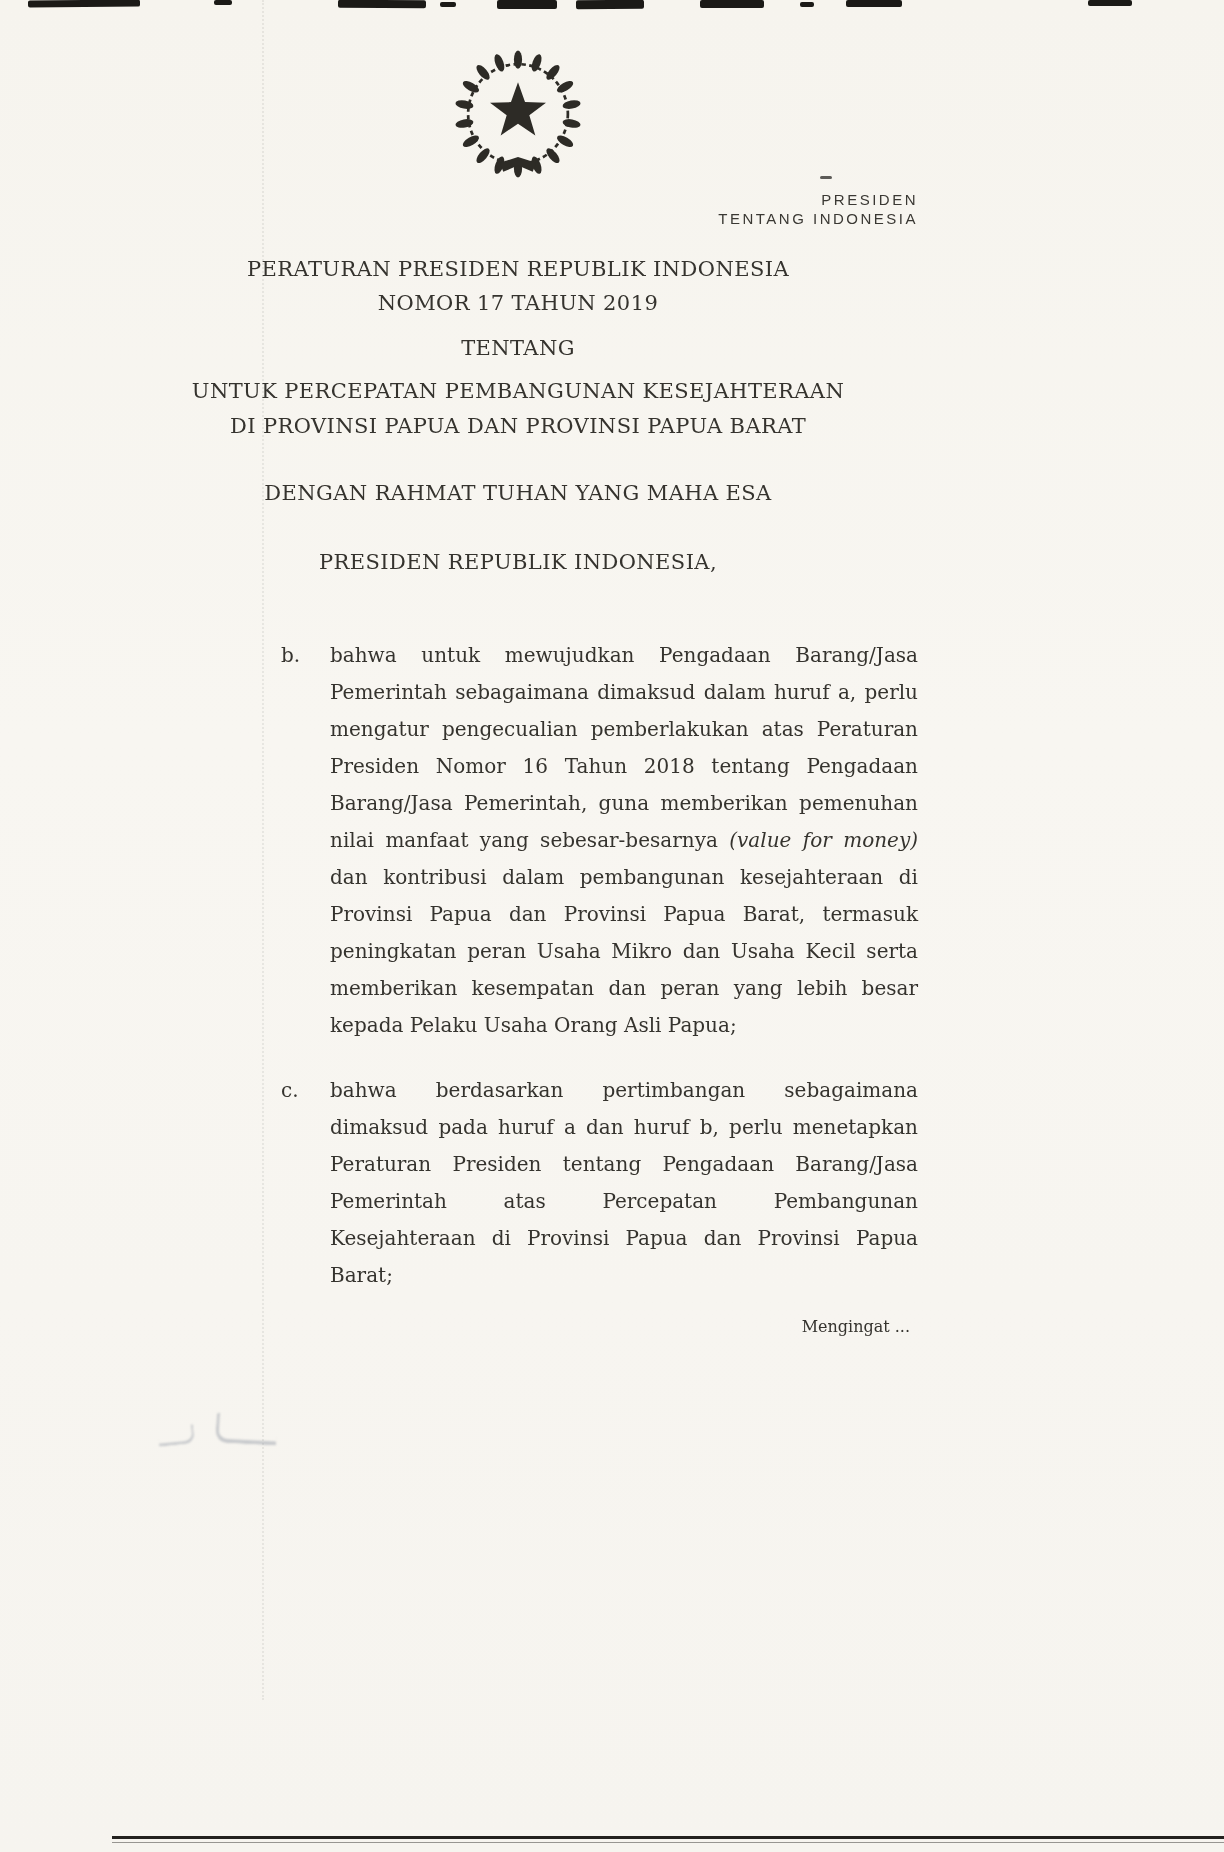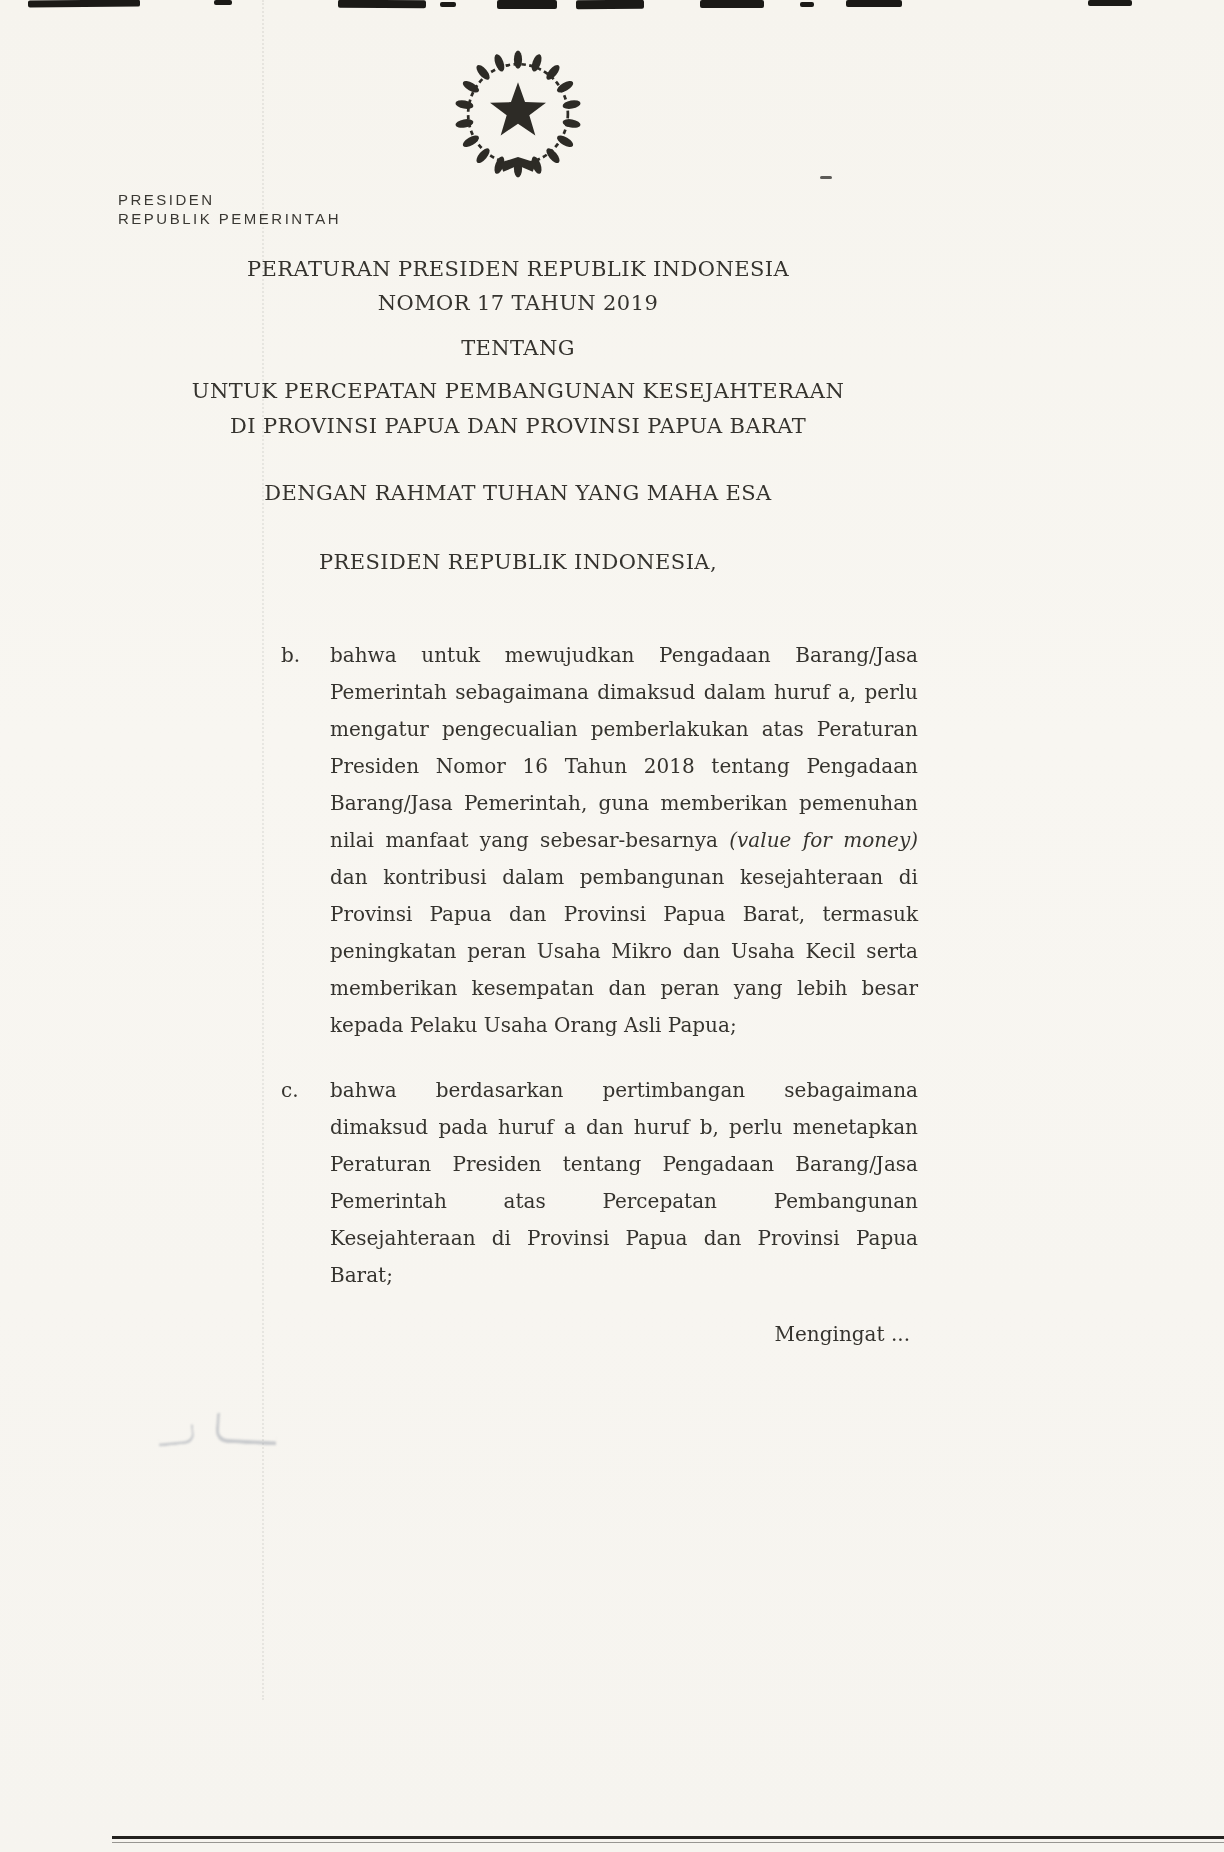--- a/index.html
+++ b/index.html
@@ -34,7 +34,7 @@
     line-height: 19px;
     letter-spacing: 2.5px;
     color: #3a3833;
-    text-align: left;
+    text-align: right;
   }
 
   

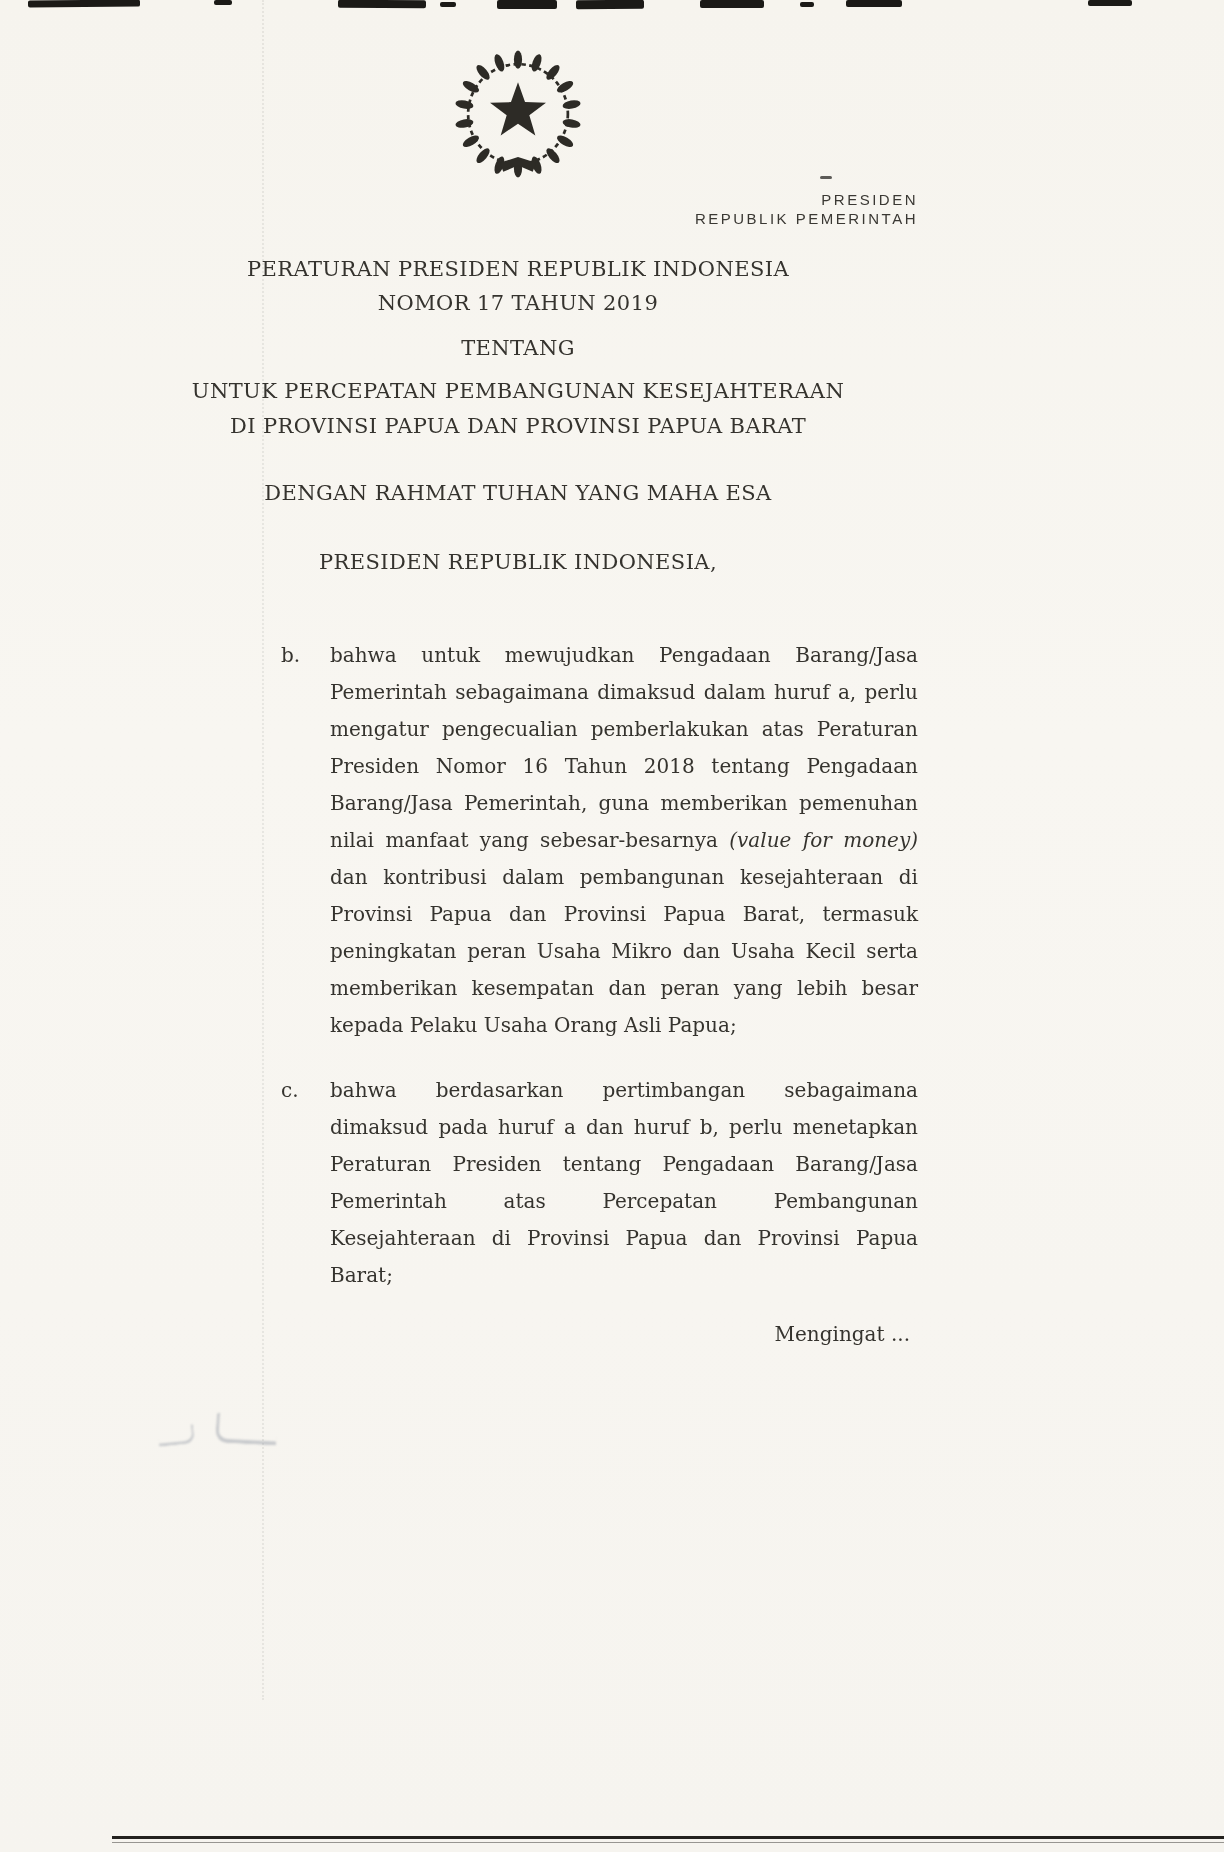--- a/index.html
+++ b/index.html
@@ -208,7 +208,7 @@
     </svg>
     <div class="seal-caption">
       <div>PRESIDEN</div>
-      <div>REPUBLIK PEMERINTAH</div>
+      <div>TENTANG INDONESIA</div>
     </div>
   </div>
 

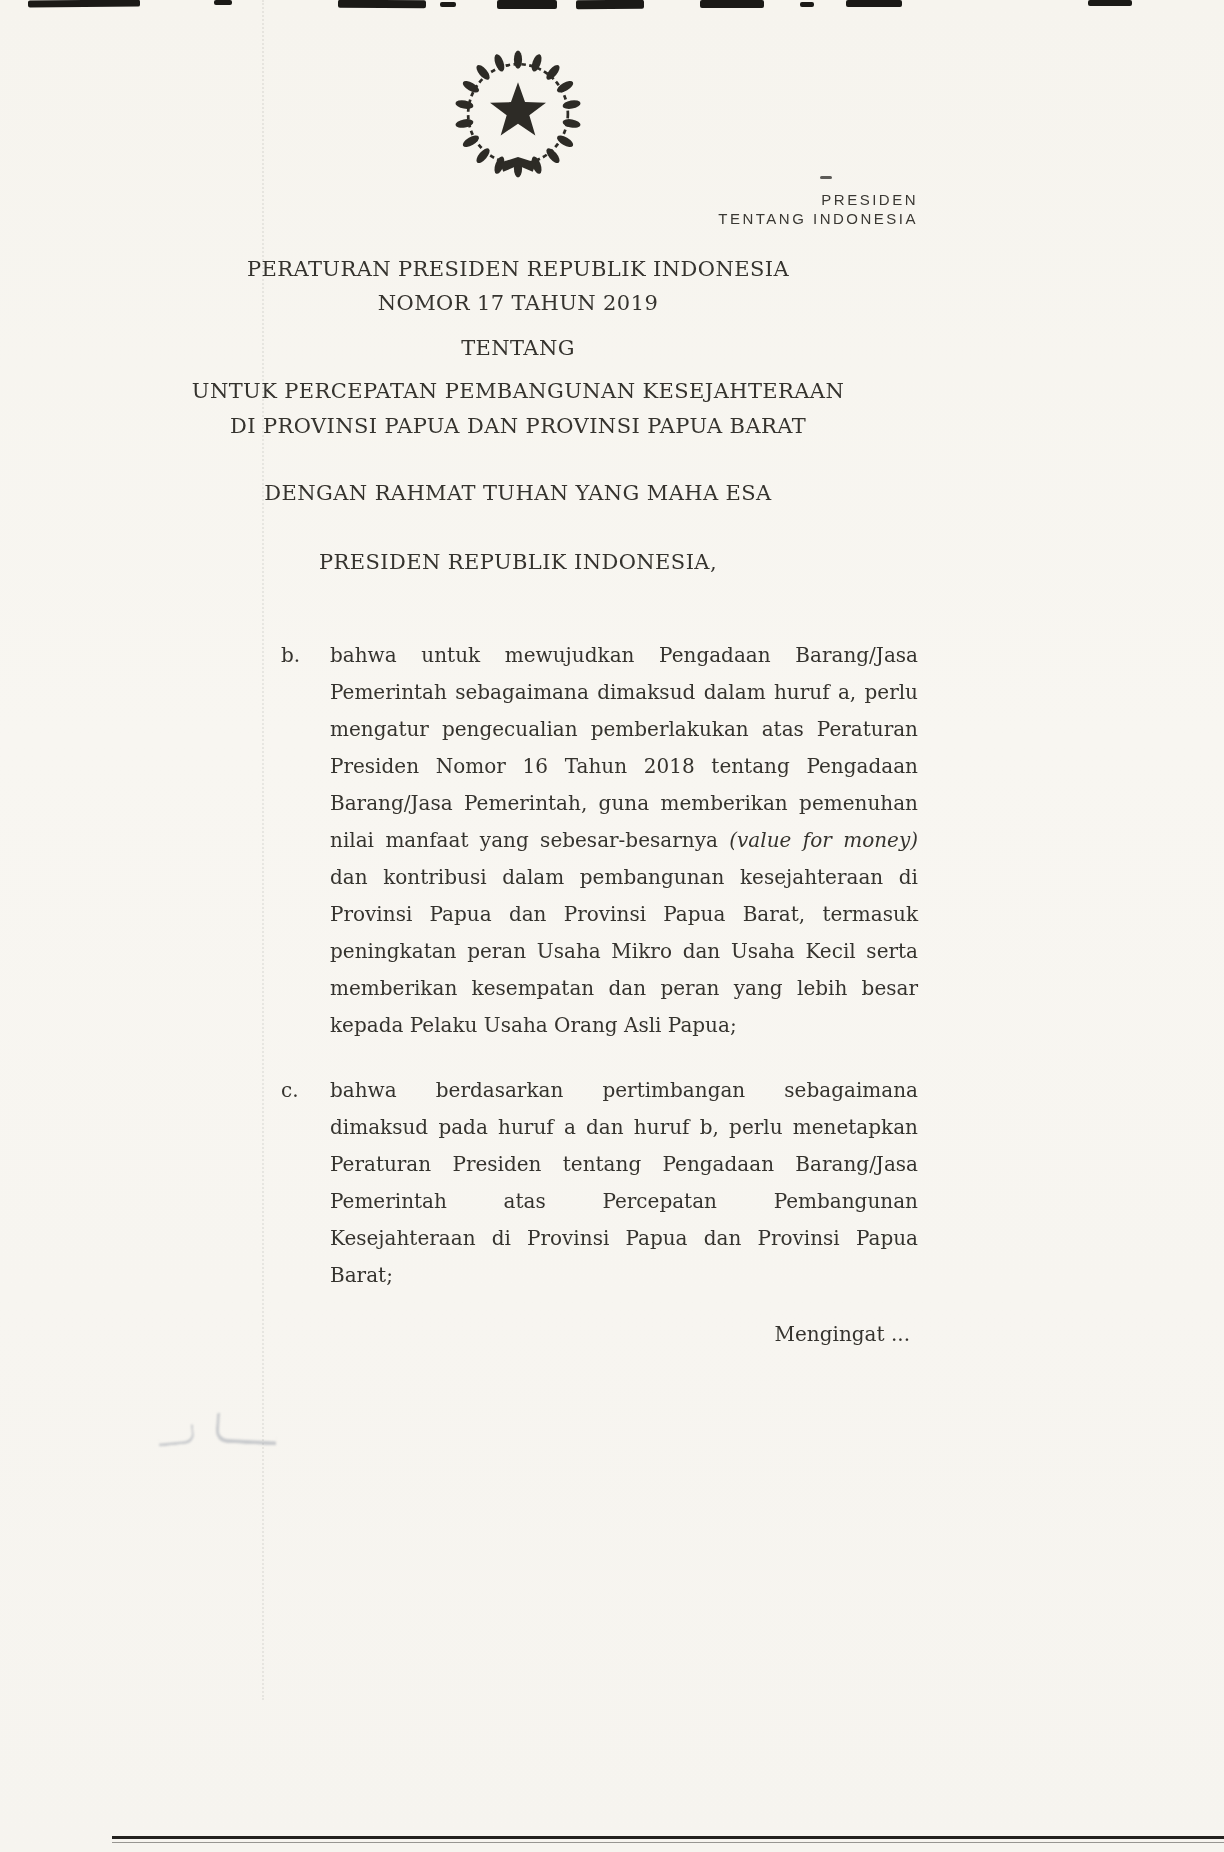--- a/index.html
+++ b/index.html
@@ -77,8 +77,8 @@
 
   
   .continuation {
-    margin-top: 22px;
-    font-size: 20px;
+    margin-top: 14px;
+    font-size: 16px;
     line-height: 37px;
     text-align: right;
     padding-right: 8px;

